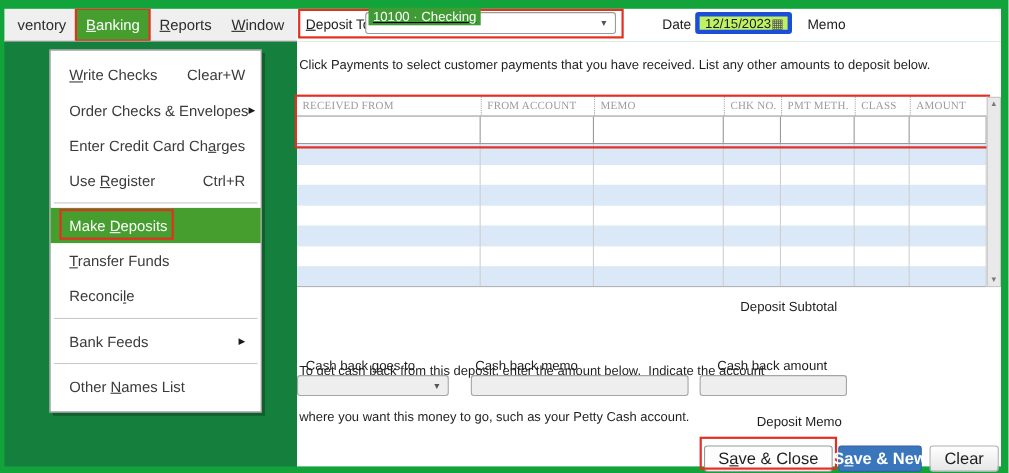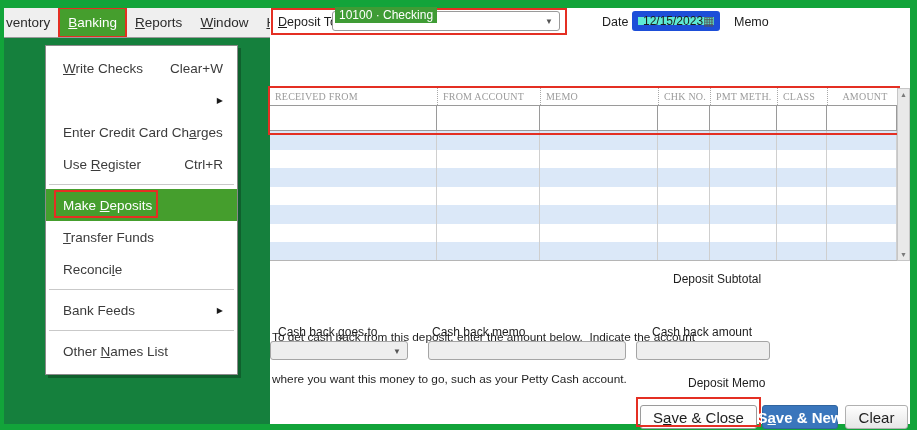--- a/index.html
+++ b/index.html
@@ -17,7 +17,7 @@
   
   .topbar-left{position:absolute;left:0;top:0;width:266px;height:30px;background:#efefef;border-bottom:1px solid #9a9a9a;display:flex;align-items:stretch;overflow:hidden;}
   .mb-item{line-height:29px;padding:0 9px;font-size:13.5px;color:#2b2b2b;white-space:nowrap;cursor:default;}
-  .mb-item:first-child{padding-left:2px;}
+  .mb-item:first-child{padding-left:12px;}
   .mb-selected{background:var(--menu-highlight);color:#fff;outline:2px solid var(--annotation);outline-offset:-1px;}
   .topbar-right{position:absolute;left:266px;top:0;width:640px;height:30px;background:#fff;}
 

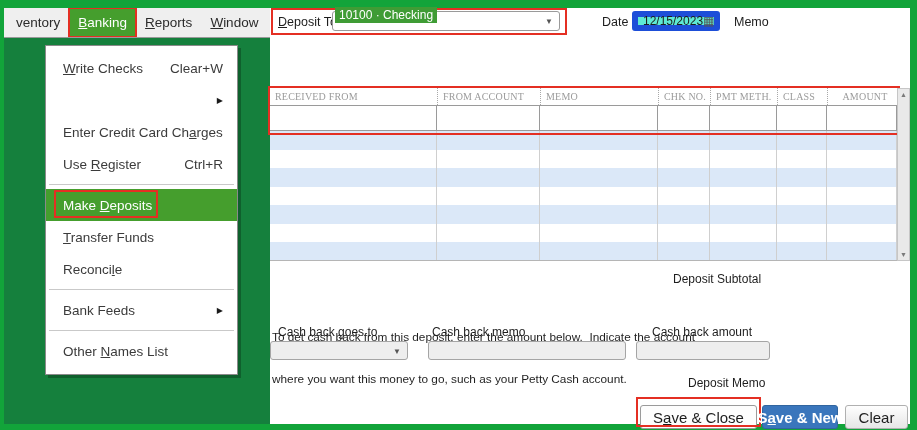--- a/index.html
+++ b/index.html
@@ -25,7 +25,7 @@
   .hdr-anno{left:1px;top:0;width:296px;height:27px;}
 
   .lbl{position:absolute;font-size:12.5px;color:#1d1d1d;white-space:nowrap;}
-  .combo{position:absolute;left:62px;top:3px;width:228px;height:20px;background:#fff;border:1px solid #9a9a9a;border-radius:3px;display:flex;align-items:center;padding:0 18px 12px 2px;}
+  .combo{position:absolute;left:62px;top:3px;width:228px;height:20px;background:#fff;border:1px solid #9a9a9a;border-radius:3px;display:flex;align-items:center;padding:0 18px 12px 2px;text-decoration:underline;}
   .combo .hl{background:#3f9c35;color:#fff;font-size:12px;padding:1px 4px;white-space:nowrap;}
   .combo-arrow{position:absolute;right:6px;top:5px;font-size:8px;color:#555;}
   .field{position:absolute;top:3px;height:20px;background:#5eead4;border:6px solid #1d4ed8;border-radius:3px;font-size:12px;color:#1d1d1d;display:flex;align-items:center;padding:0 5px;}

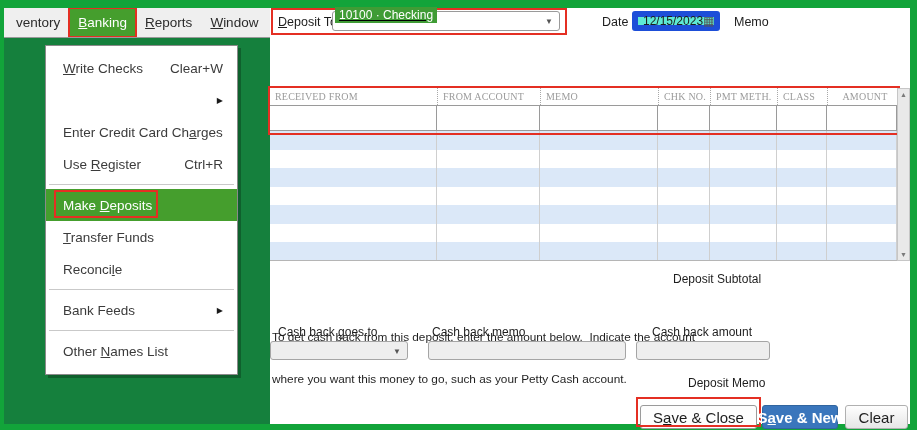--- a/index.html
+++ b/index.html
@@ -28,7 +28,7 @@
   .combo{position:absolute;left:62px;top:3px;width:228px;height:20px;background:#fff;border:1px solid #9a9a9a;border-radius:3px;display:flex;align-items:center;padding:0 18px 12px 2px;text-decoration:underline;}
   .combo .hl{background:#3f9c35;color:#fff;font-size:12px;padding:1px 4px;white-space:nowrap;}
   .combo-arrow{position:absolute;right:6px;top:5px;font-size:8px;color:#555;}
-  .field{position:absolute;top:3px;height:20px;background:#5eead4;border:6px solid #1d4ed8;border-radius:3px;font-size:12px;color:#1d1d1d;display:flex;align-items:center;padding:0 5px;}
+  .field{position:absolute;top:3px;height:20px;background:#bef264;border:4px solid #1d4ed8;border-radius:3px;font-size:12px;color:#1d1d1d;display:flex;align-items:center;padding:0 5px;}
   .date-field{left:362px;width:88px;justify-content:space-between;}
   .memo-field{left:500px;width:134px;}
   .cal{font-size:12px;color:#555;line-height:1;}

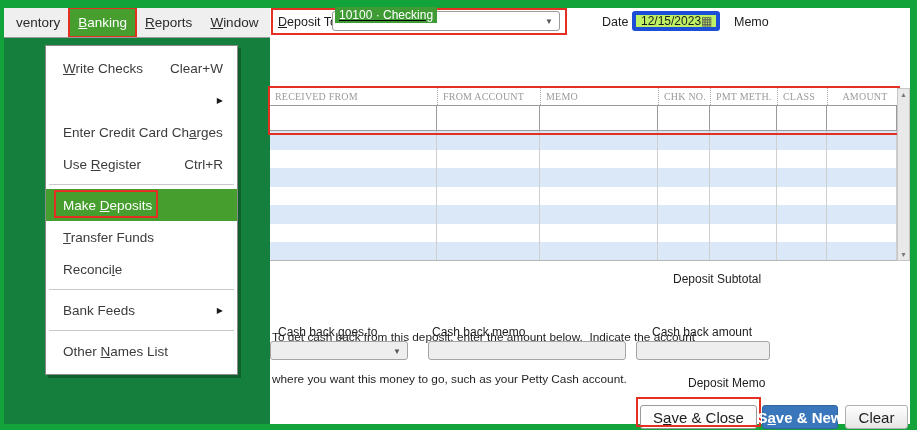--- a/index.html
+++ b/index.html
@@ -151,6 +151,7 @@
     </div>
 
     <div class="main-region">
+      <div class="instruction">Click Payments to select customer payments that you have received. List any other amounts to deposit below.</div>
 
       <div class="table" id="deposit-table">
           <div class="t-header">

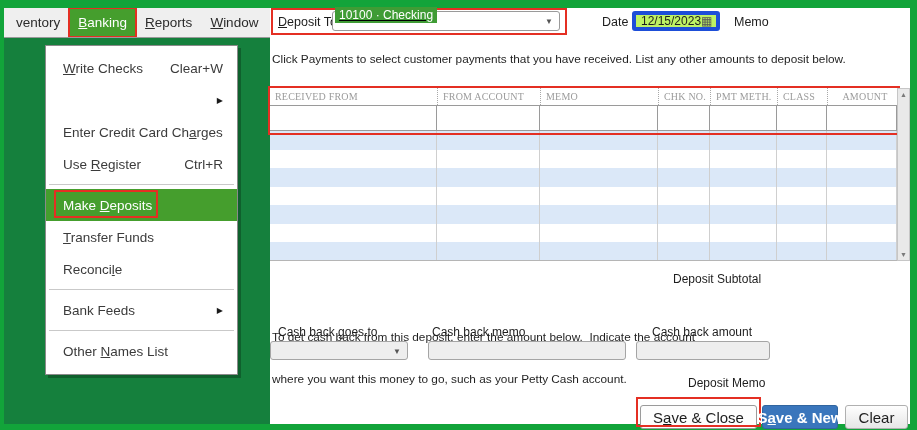--- a/index.html
+++ b/index.html
@@ -118,6 +118,7 @@
             <span class="shortcut">Clear+W</span>
           </div>
           <div class="menu-item">
+            <span>Order Checks &amp; Envelopes</span>
             <span class="sub-arrow">▶</span>
           </div>
           <div class="menu-item">

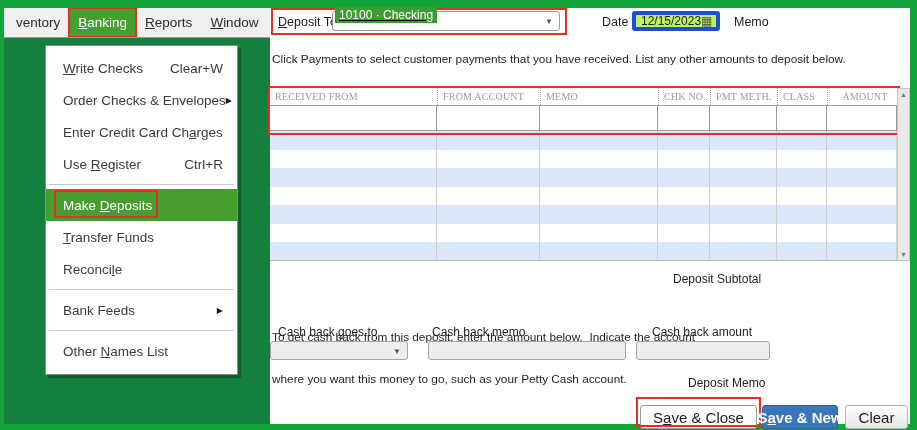--- a/index.html
+++ b/index.html
@@ -162,7 +162,7 @@
             <div class="t-hcell" style="width: 52px;">CHK NO.</div>
             <div class="t-hcell" style="width: 67px;">PMT METH.</div>
             <div class="t-hcell" style="width: 50px;">CLASS</div>
-            <div class="t-hcell" style="width: 70px; text-align: center;">AMOUNT</div>
+            <div class="t-hcell" style="width: 70px;">AMOUNT</div>
           </div>
           <div class="t-active">
             <div class="t-acell" style="width: 167px;"></div>

